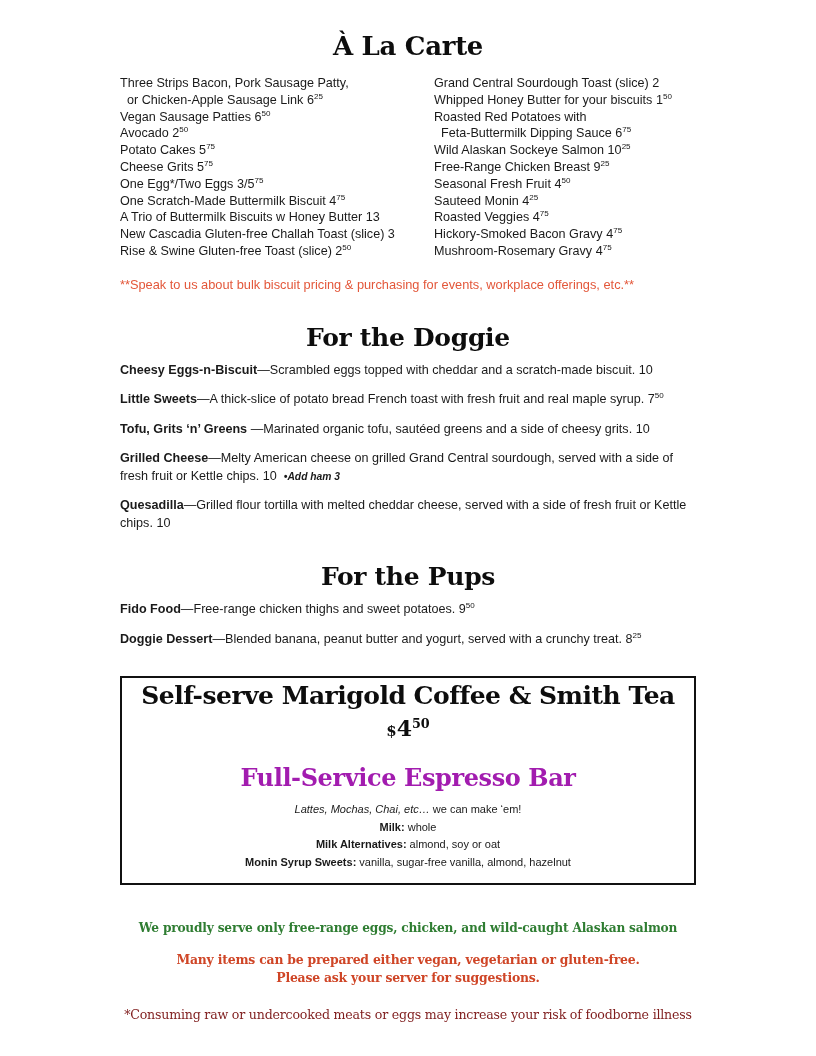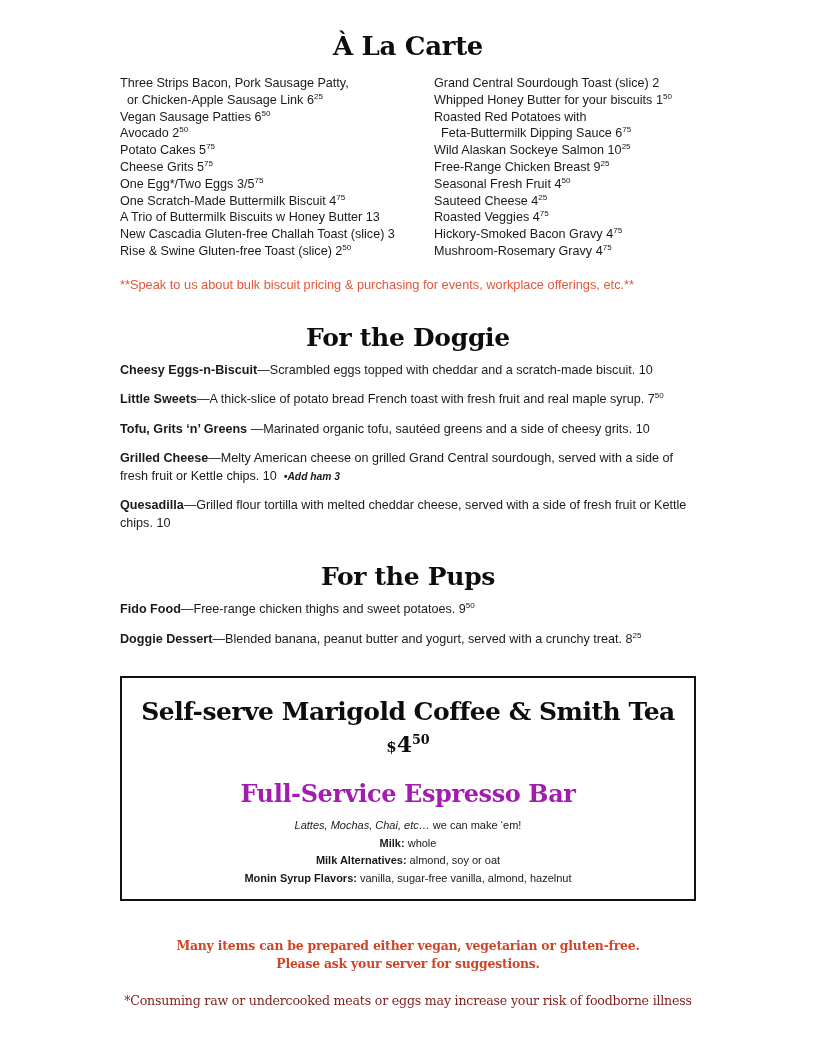--- a/index.html
+++ b/index.html
@@ -155,7 +155,7 @@
         <div class="alc-line"><span>Wild Alaskan Sockeye Salmon </span><span>10</span><sup>25</sup></div>
         <div class="alc-line"><span>Free-Range Chicken Breast </span><span>9</span><sup>25</sup></div>
         <div class="alc-line"><span>Seasonal Fresh Fruit </span><span>4</span><sup>50</sup></div>
-        <div class="alc-line"><span>Sauteed Cheese </span><span>4</span><sup>25</sup></div>
+        <div class="alc-line"><span>Sauteed Monin </span><span>4</span><sup>25</sup></div>
         <div class="alc-line"><span>Roasted Veggies </span><span>4</span><sup>75</sup></div>
         <div class="alc-line"><span>Hickory-Smoked Bacon Gravy </span><span>4</span><sup>75</sup></div>
         <div class="alc-line"><span>Mushroom-Rosemary Gravy </span><span>4</span><sup>75</sup></div>

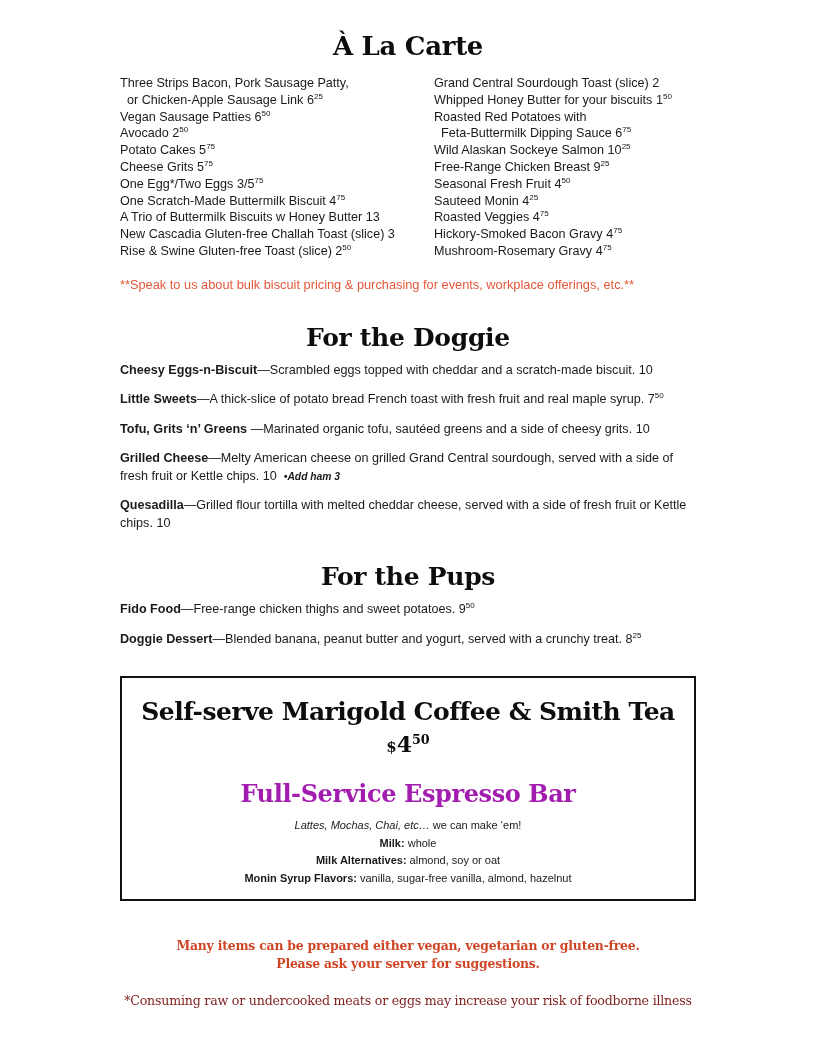--- a/index.html
+++ b/index.html
@@ -67,7 +67,7 @@
   .coffee-box {
     border: 2px solid #111111;
     margin: 28px 0 0;
-    padding: 20px 10px 12px;
+    padding: 4px 10px 12px;
     text-align: center;
   }
   .coffee-title {

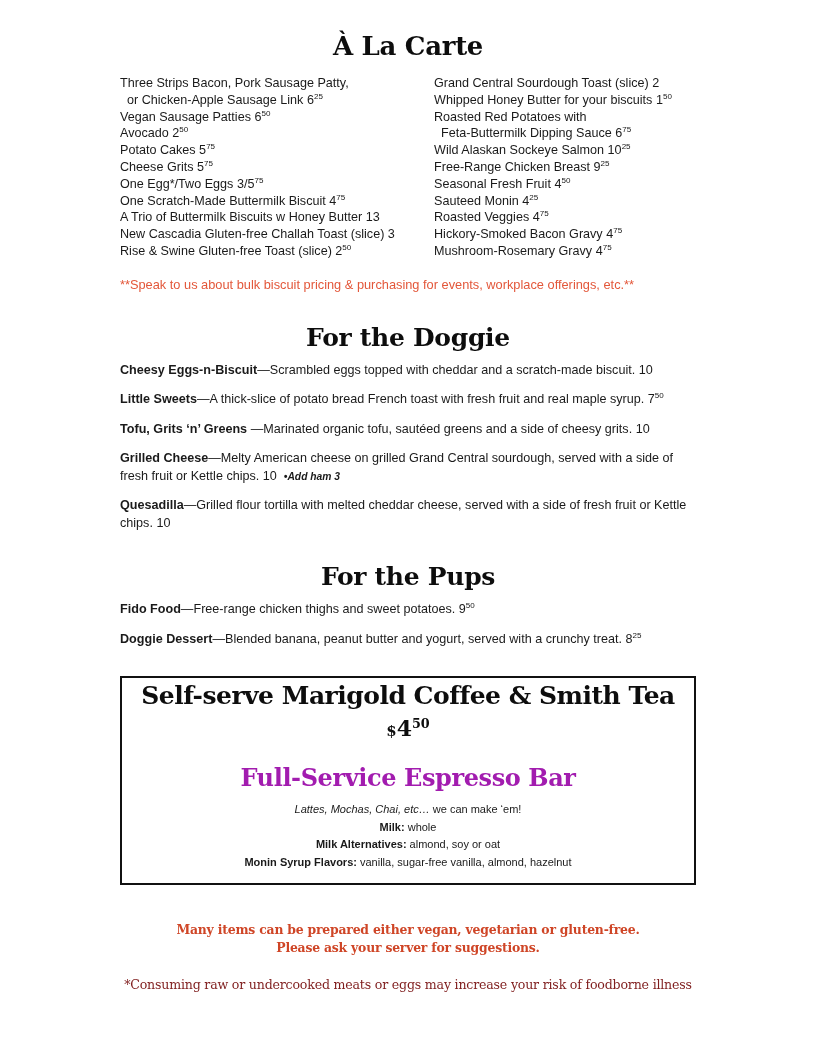--- a/index.html
+++ b/index.html
@@ -193,7 +193,7 @@
       <div><span class="it">Lattes, Mochas, Chai, etc…</span><span> we can make ‘em!</span></div>
       <div><span class="bd">Milk:</span><span> whole</span></div>
       <div><span class="bd">Milk Alternatives:</span><span> almond, soy or oat</span></div>
-      <div><span class="bd">Monin Syrup Flavors:</span><span> vanilla, sugar-free vanilla, almond, hazelnut</span></div>
+      <div><span class="bd">Monin Syrup Sweets:</span><span> vanilla, sugar-free vanilla, almond, hazelnut</span></div>
     </div>
   </div>
 

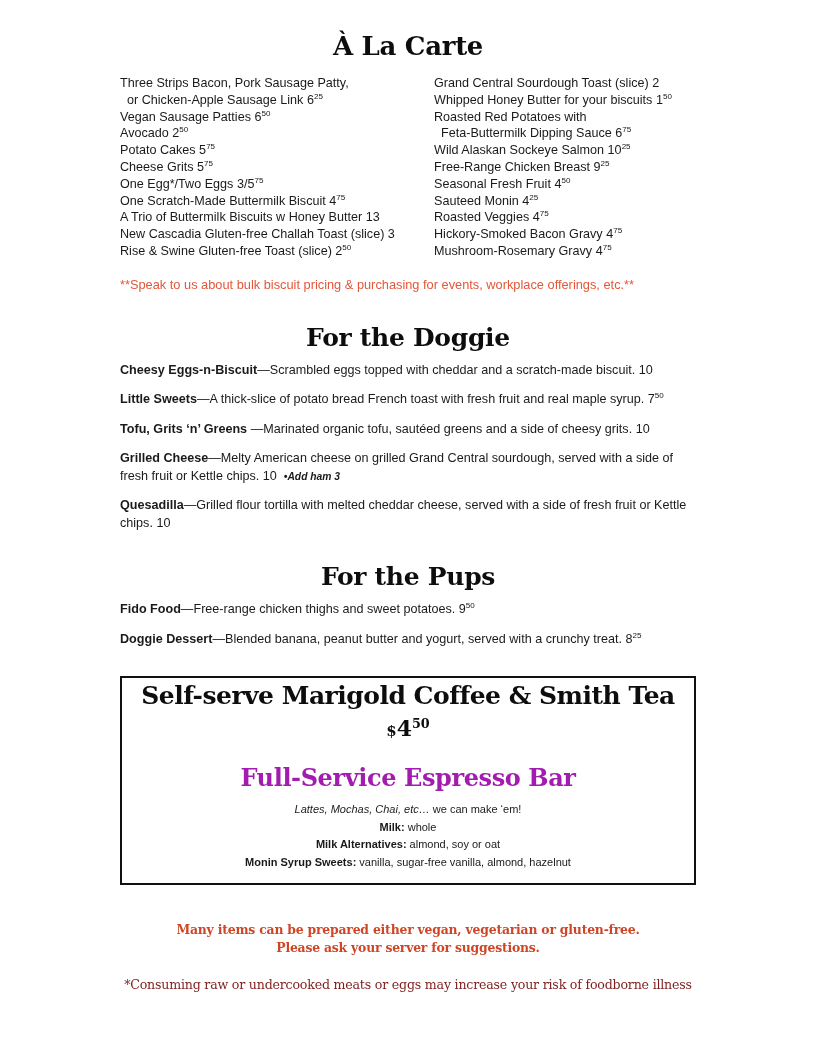--- a/index.html
+++ b/index.html
@@ -198,6 +198,7 @@
   </div>
 
   <div class="footer">
+    <div class="foot-green">We proudly serve only free-range eggs, chicken, and wild-caught Alaskan salmon</div>
     <div class="foot-red">
       <div>Many items can be prepared either vegan, vegetarian or gluten-free.</div>
       <div>Please ask your server for suggestions.</div>

